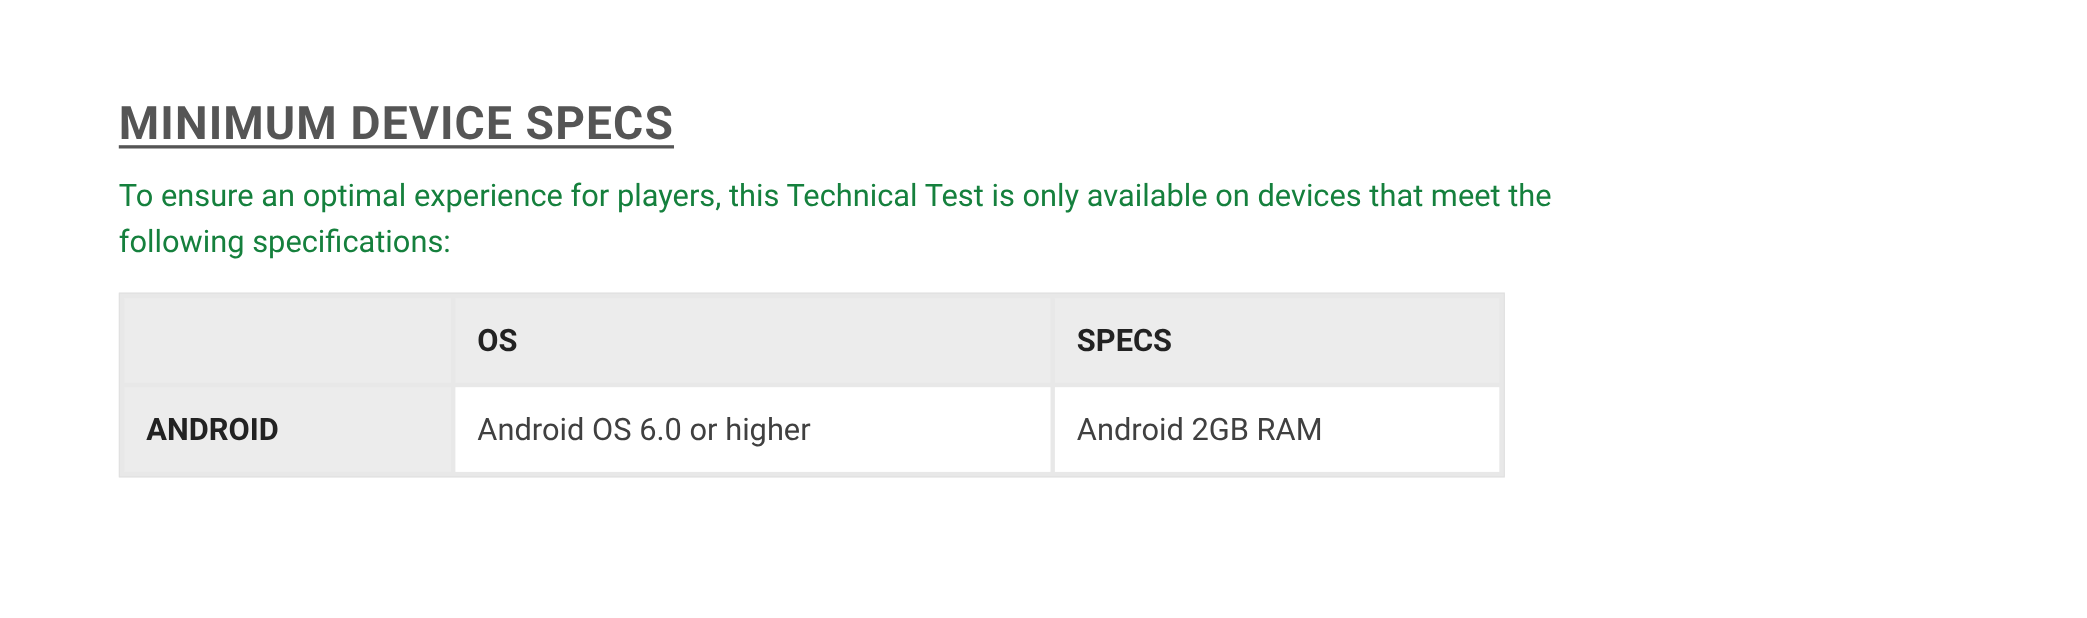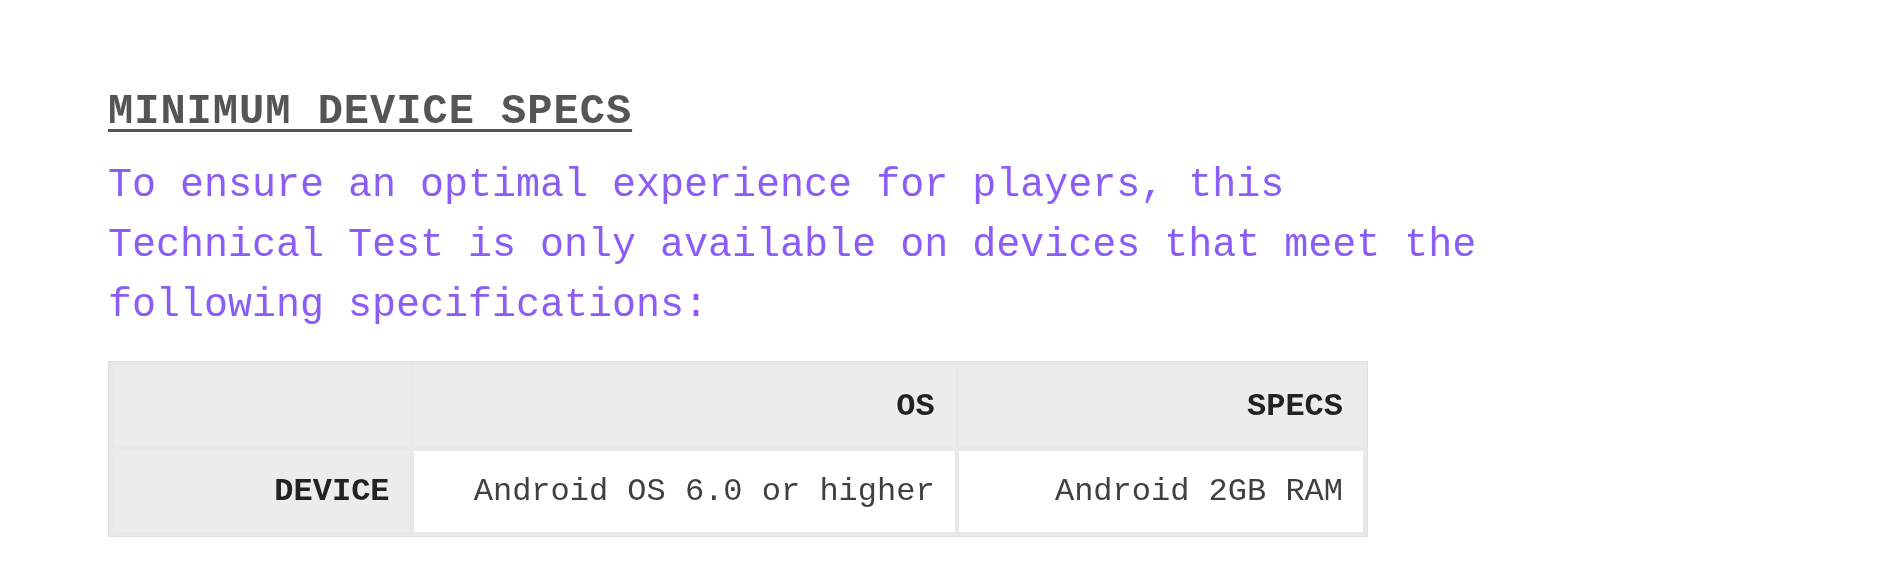--- a/index.html
+++ b/index.html
@@ -6,7 +6,6 @@
       margin: 16px;
       padding: 0;
       box-sizing: border-box;
-      font-family: Liberation Mono, monospace;
     }
     body {
       font-family: -apple-system, BlinkMacSystemFont, "Segoe UI", Roboto, Helvetica, Arial, sans-serif;

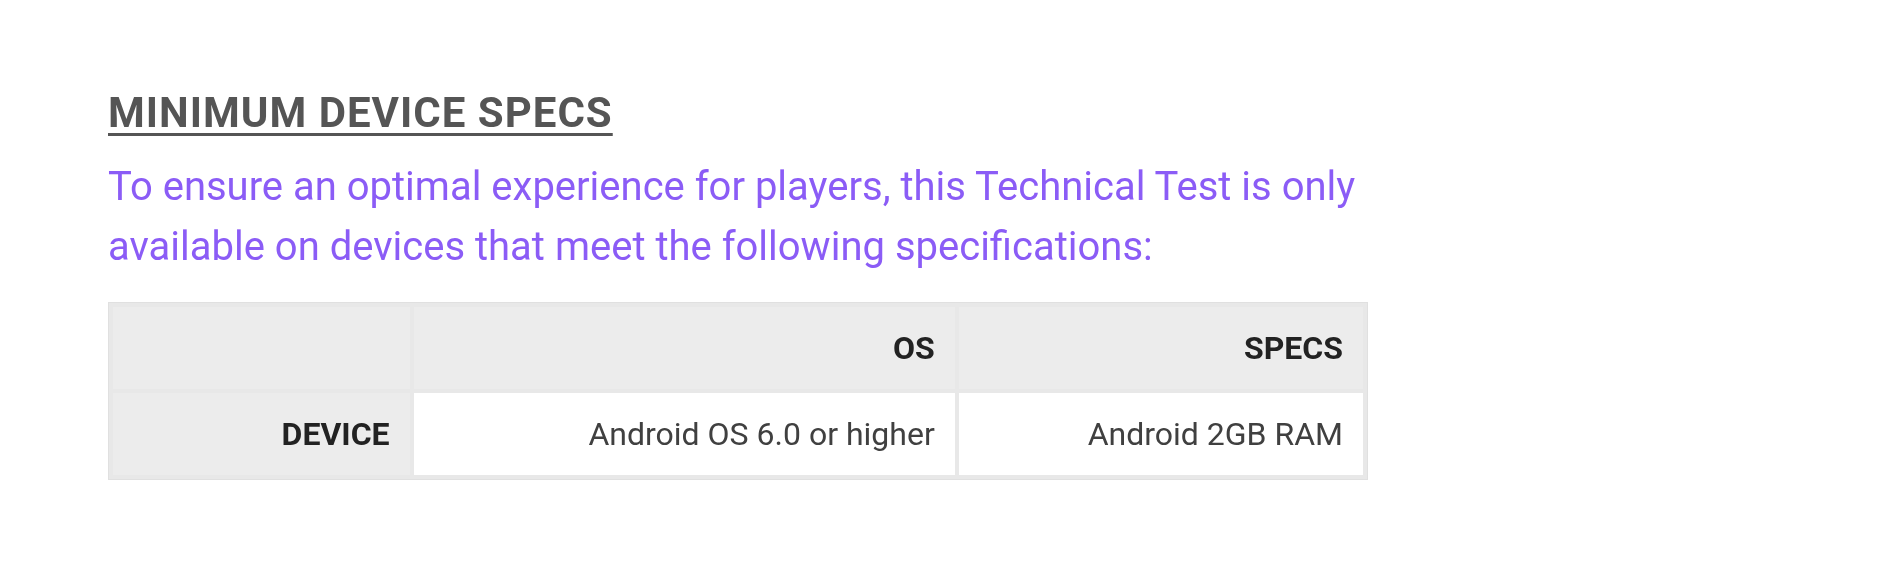--- a/index.html
+++ b/index.html
@@ -25,8 +25,8 @@
       letter-spacing: 1px;
     }
     .description {
-      font-size: 40px;
-      color: #8b5cf6;
+      font-size: 28px;
+      color: #15803d;
       line-height: 1.5;
       margin-bottom: 25px;
       max-width: 1400px;

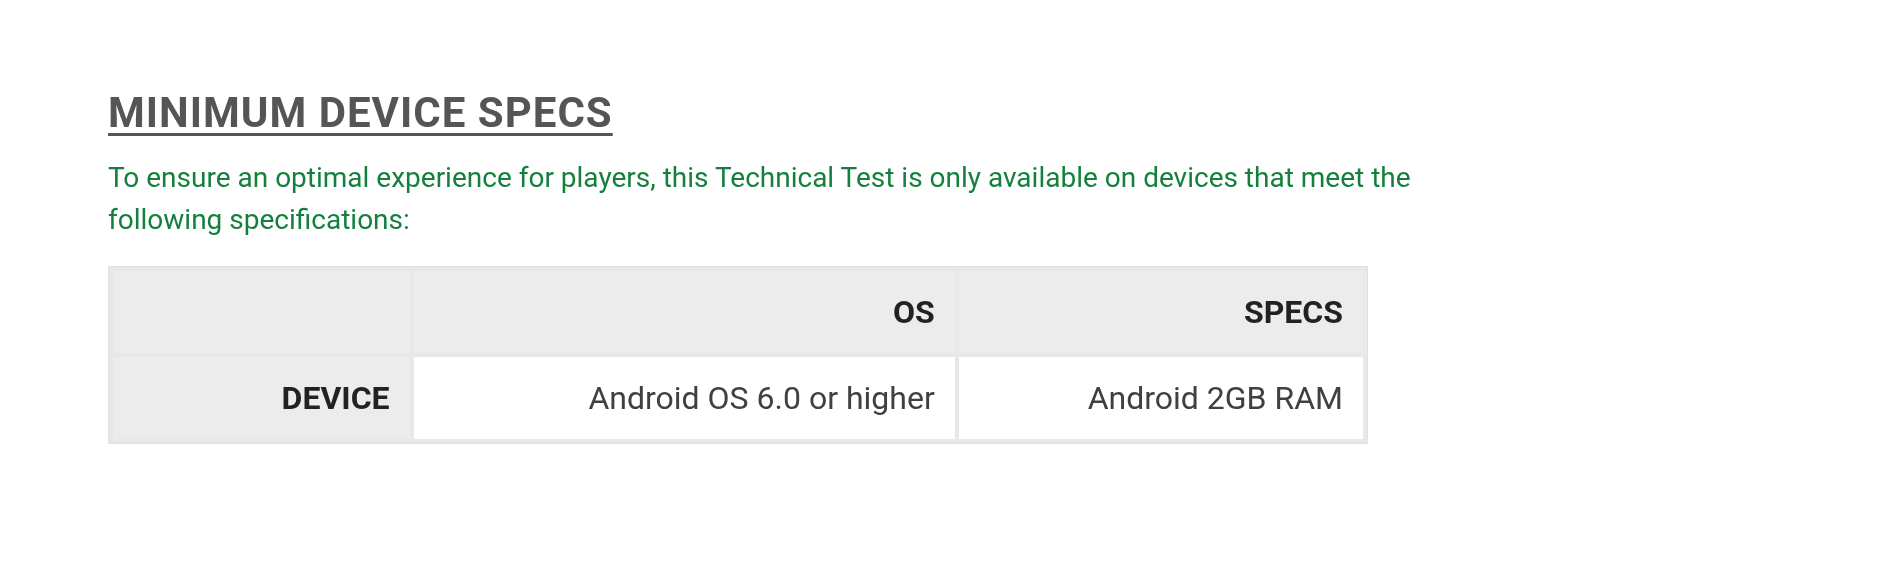--- a/index.html
+++ b/index.html
@@ -41,8 +41,8 @@
     .specs-table th,
     .specs-table td {
       padding: 22px 20px;
-      font-size: 32px;
-      text-align: right;
+      font-size: 28px;
+      text-align: left;
       vertical-align: middle;
     }
     .specs-table th {

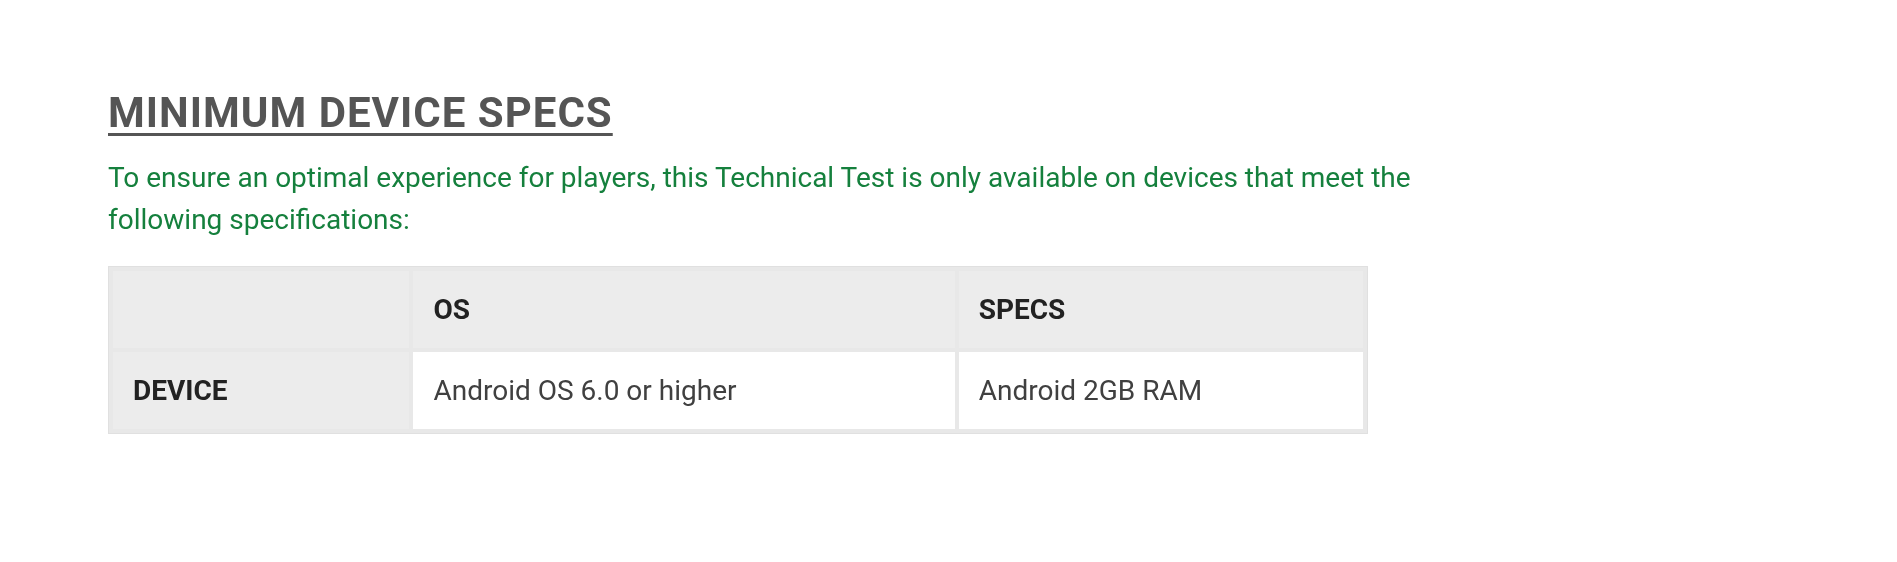--- a/index.html
+++ b/index.html
@@ -87,7 +87,7 @@
   </thead>
   <tbody>
     <tr>
-      <td class="row-header col-empty">DEVICE</td>
+      <td class="row-header col-empty">ANDROID</td>
       <td class="col-os">Android OS 6.0 or higher</td>
       <td class="col-device">Android 2GB RAM</td>
     </tr>

